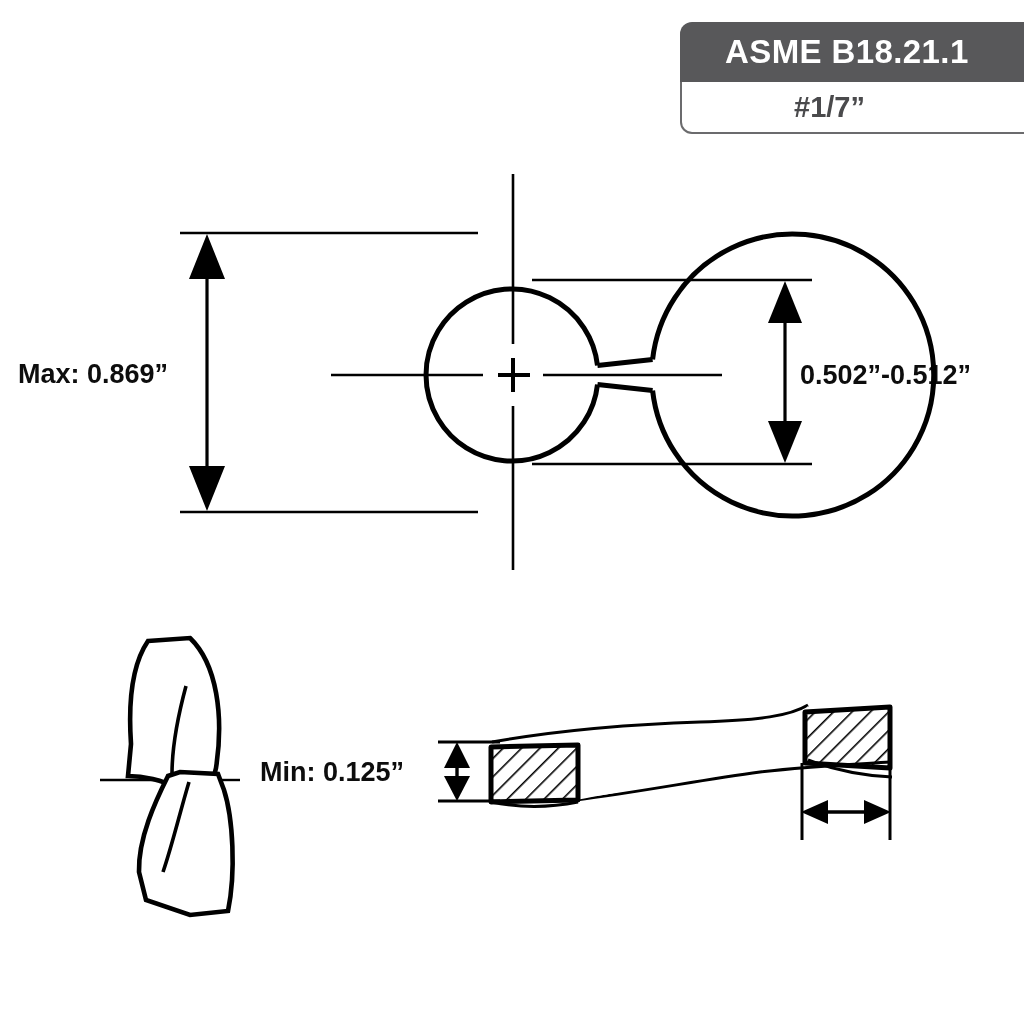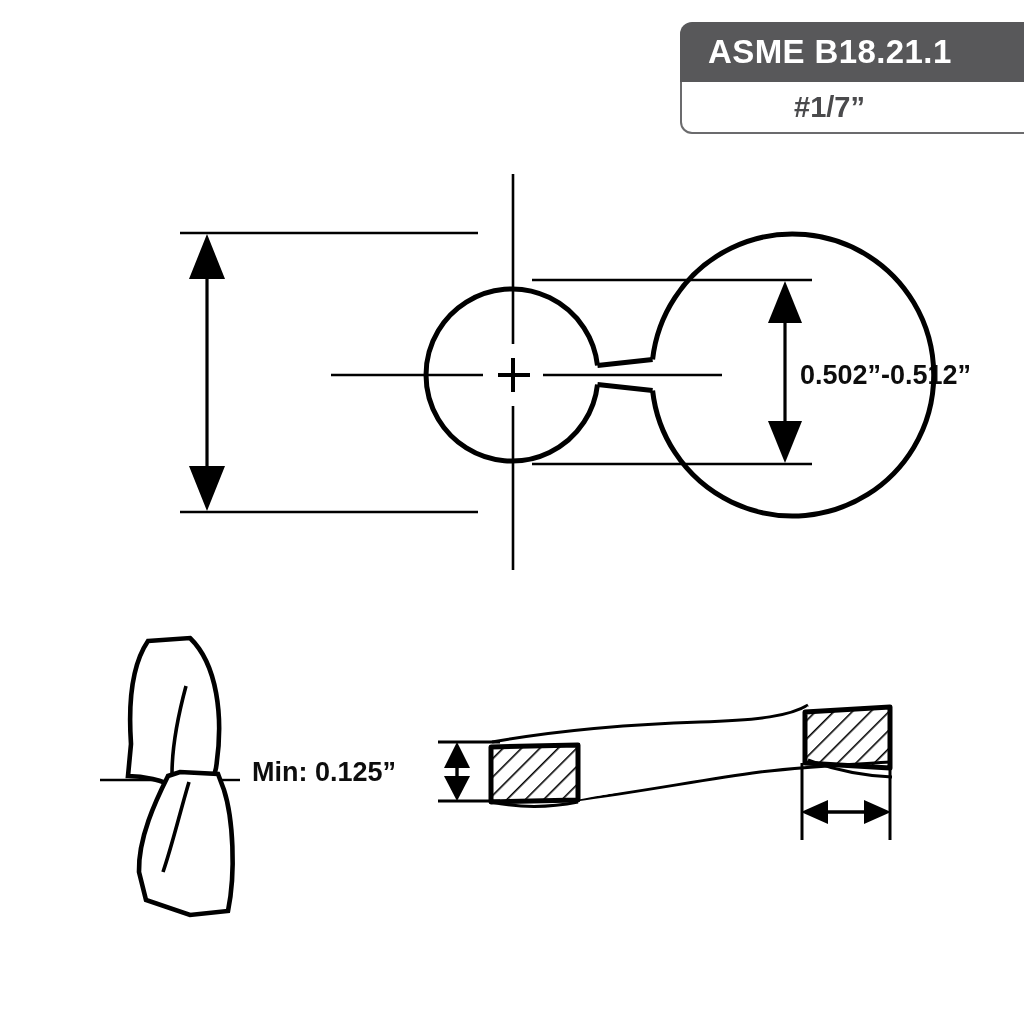--- a/index.html
+++ b/index.html
@@ -43,6 +43,7 @@
     font-weight: bold;
     letter-spacing: 0.4px;
     white-space: nowrap;
+    margin-left: 17px;
   }
   #spec-badge .badge-bottom {
     position: absolute;

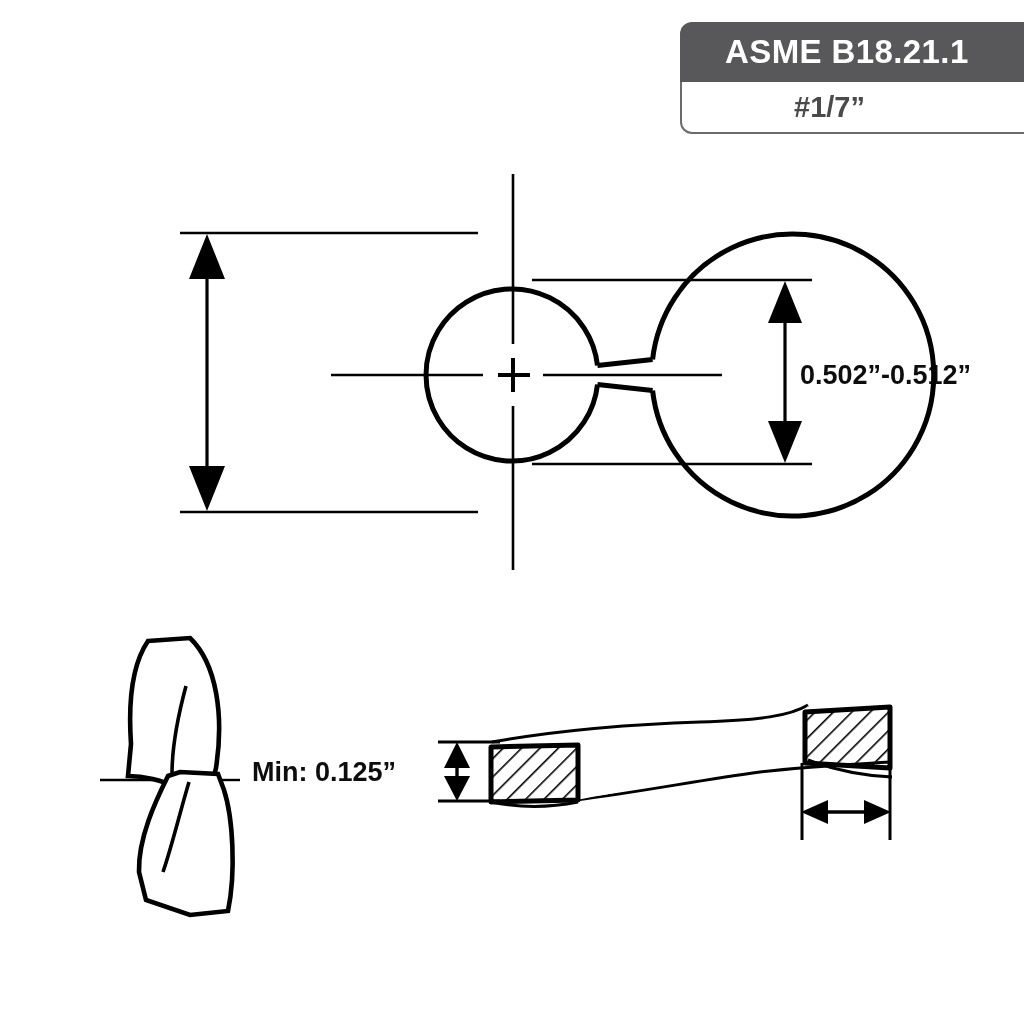--- a/index.html
+++ b/index.html
@@ -102,6 +102,7 @@
     </div>
   </div>
 
+  <div class="dim-label" id="label-outer-dia">Max: 0.869”</div>
 
   <div class="dim-label" id="label-inner-dia">0.502”-0.512”</div>
 

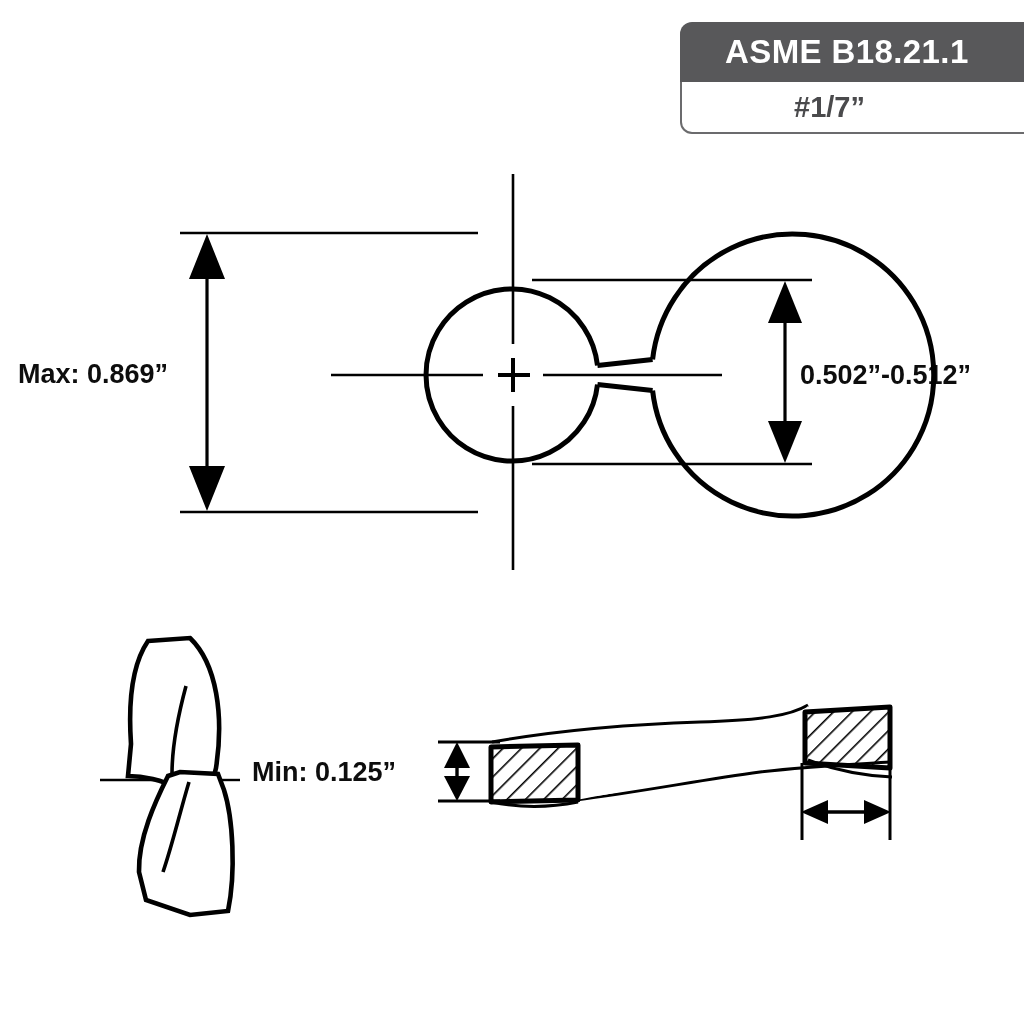--- a/index.html
+++ b/index.html
@@ -77,7 +77,7 @@
   }
   #label-outer-dia { left: 18px;  top: 359px; }
   #label-inner-dia { left: 800px; top: 360px; }
-  #label-thickness { left: 252px; top: 757px; }
+  #label-thickness { left: 260px; top: 757px; }
   #label-width     { left: 753px; top: 853px; }
 
   

